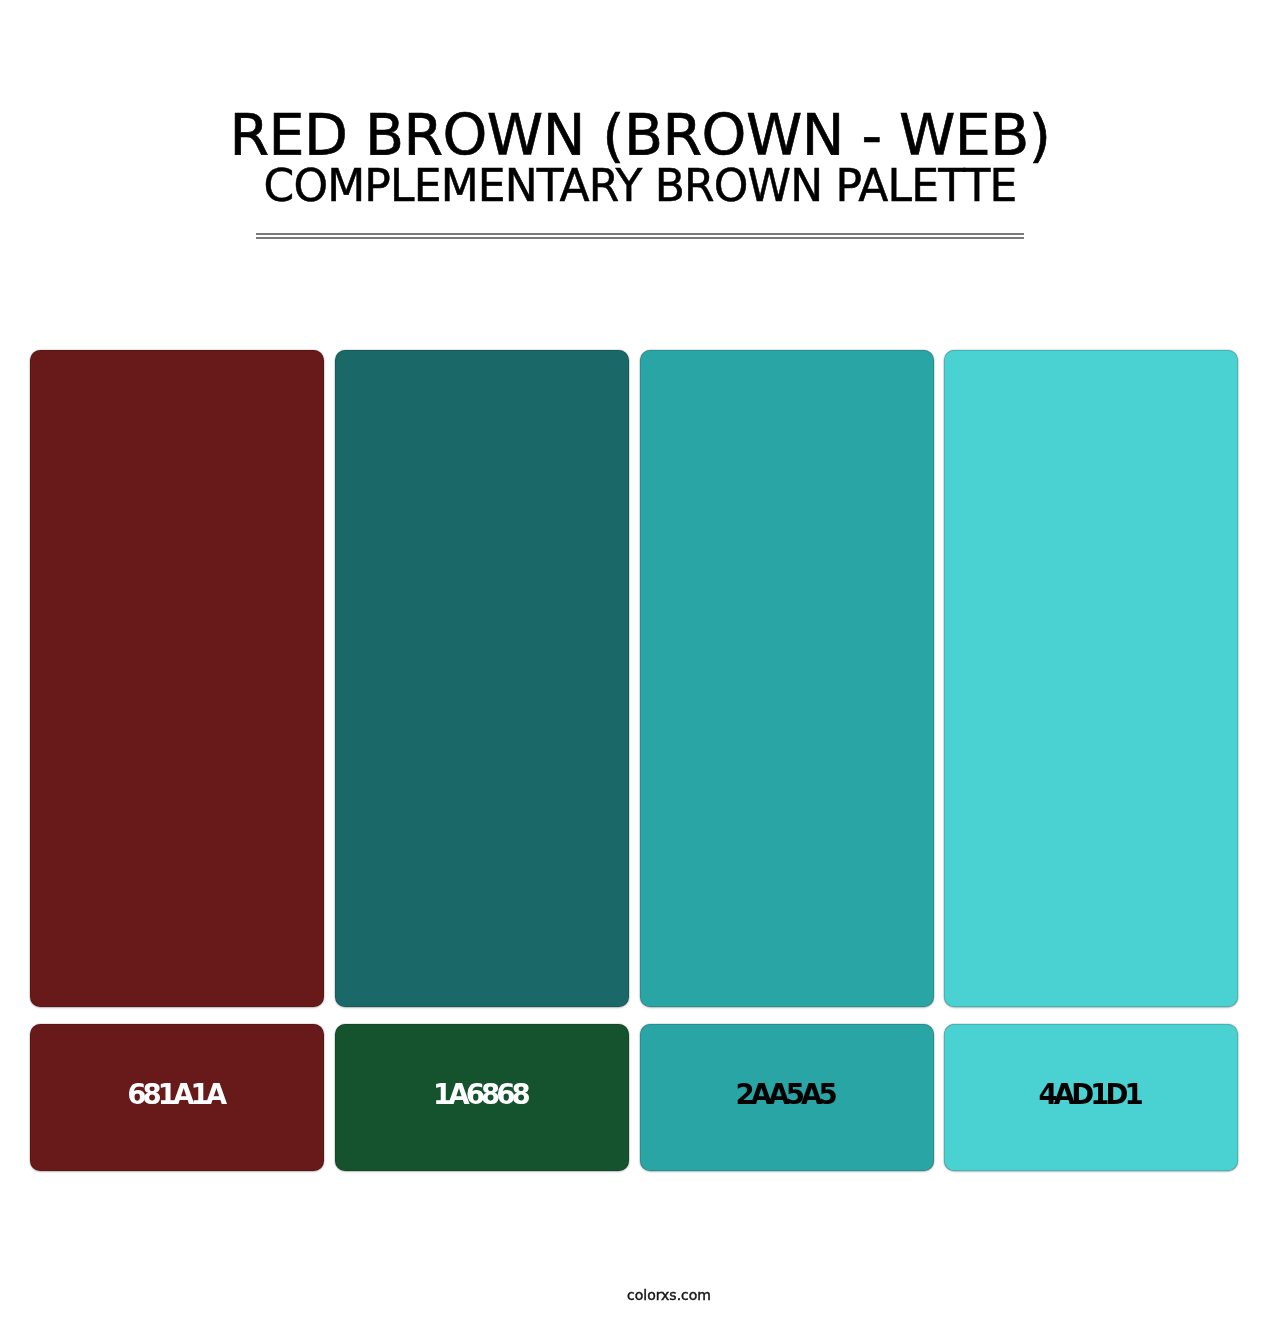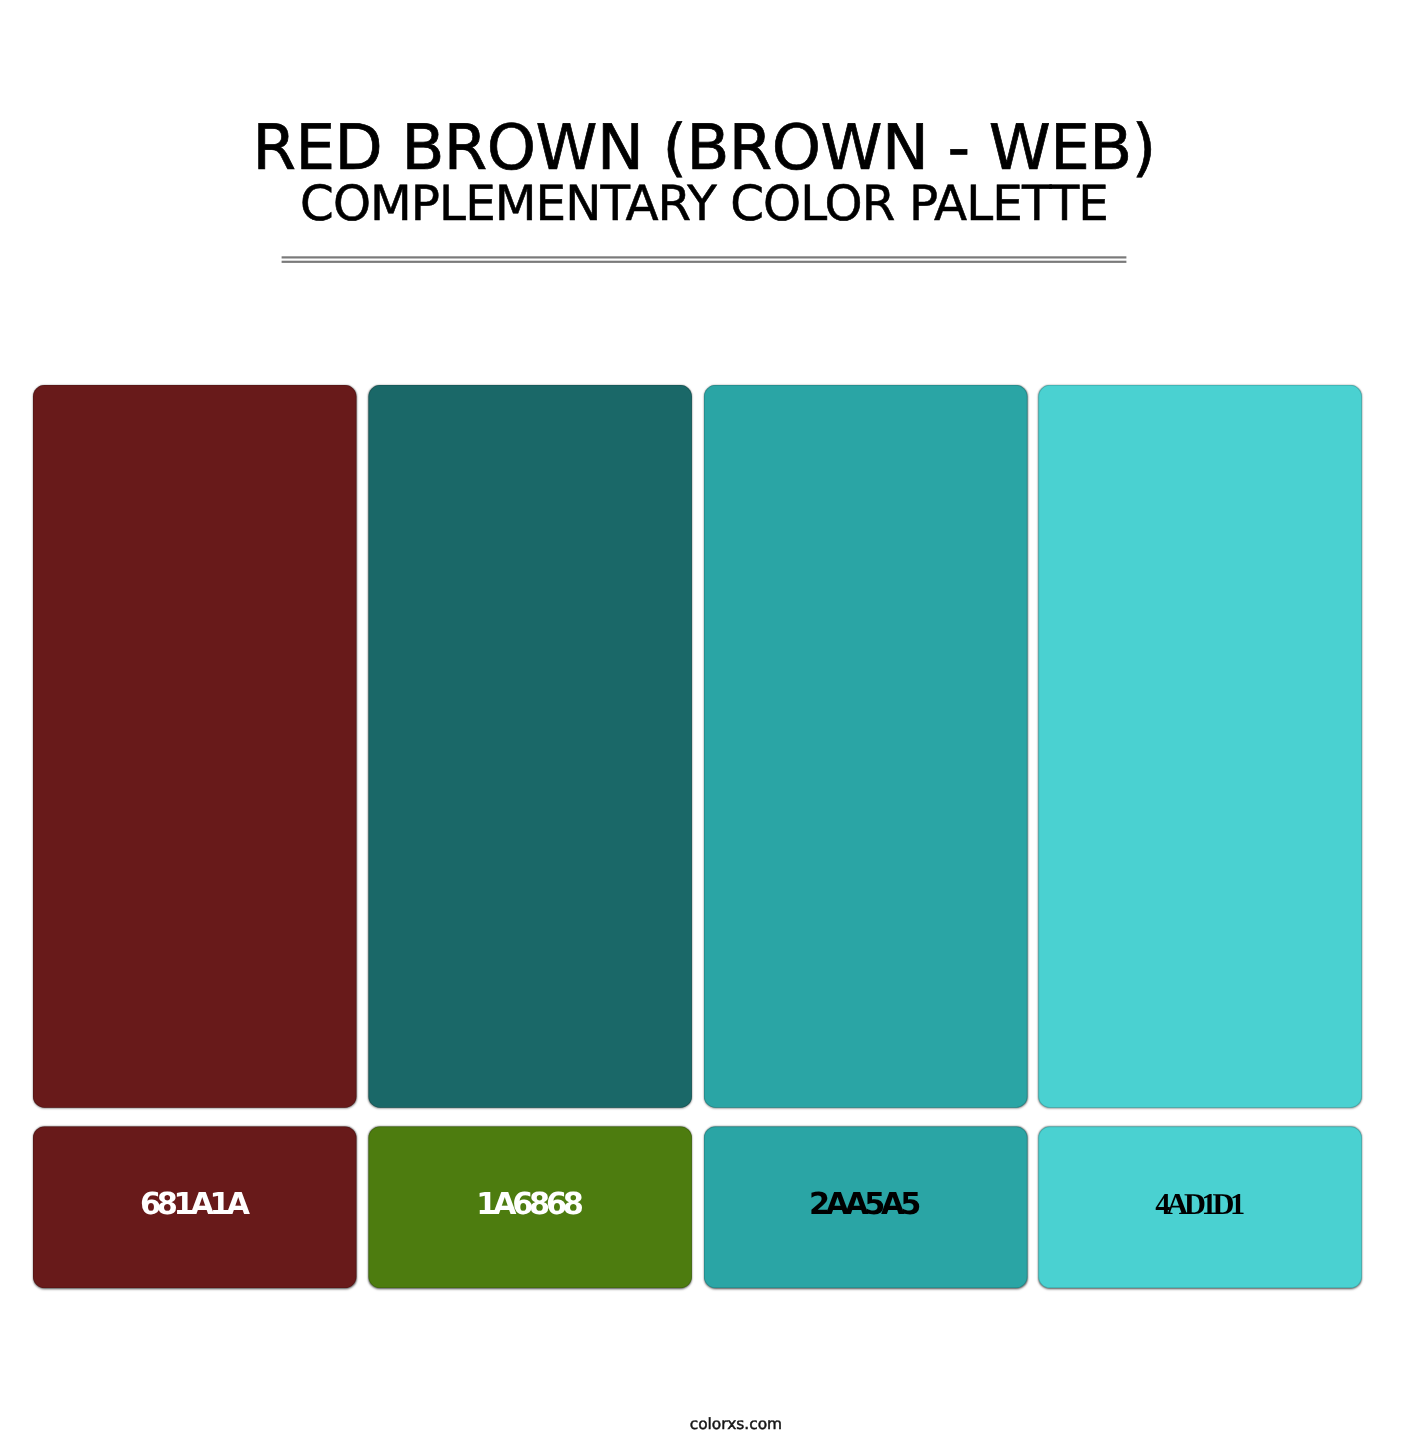--- a/index.html
+++ b/index.html
@@ -54,7 +54,7 @@
 
   <div class="title">RED BROWN (BROWN - WEB)</div>
 
-  <div class="subtitle">COMPLEMENTARY COLOR PALETTE</div>
+  <div class="subtitle">COMPLEMENTARY BROWN PALETTE</div>
 
   <div class="rule">
     <i class="r1"></i>

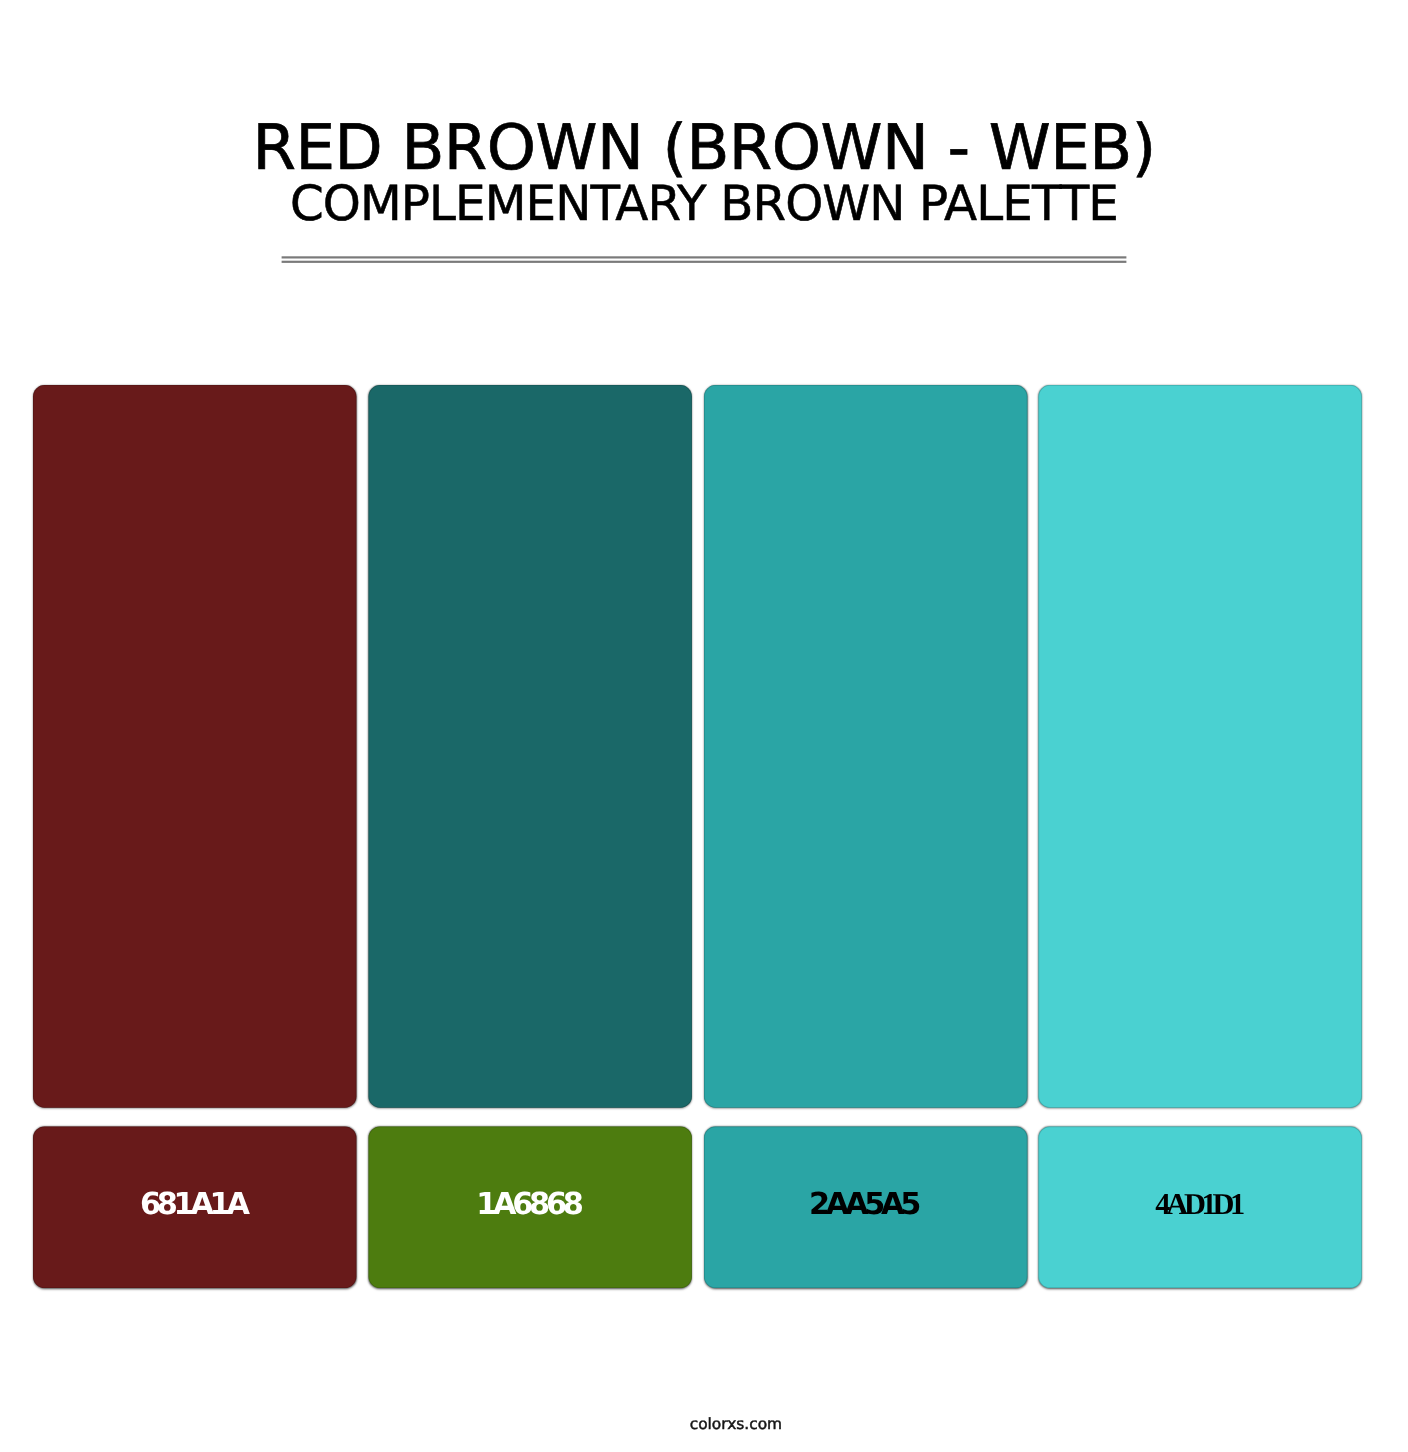--- a/index.html
+++ b/index.html
@@ -70,7 +70,7 @@
       </div>
       <div class="col">
         <div class="bar" style="background: rgb(26, 104, 104);"></div>
-        <div class="chip" style="background: #4d7c0f;">
+        <div class="chip" style="background: #14532d;">
           <span style="color: rgb(255, 255, 255);">1A6868</span>
         </div>
       </div>

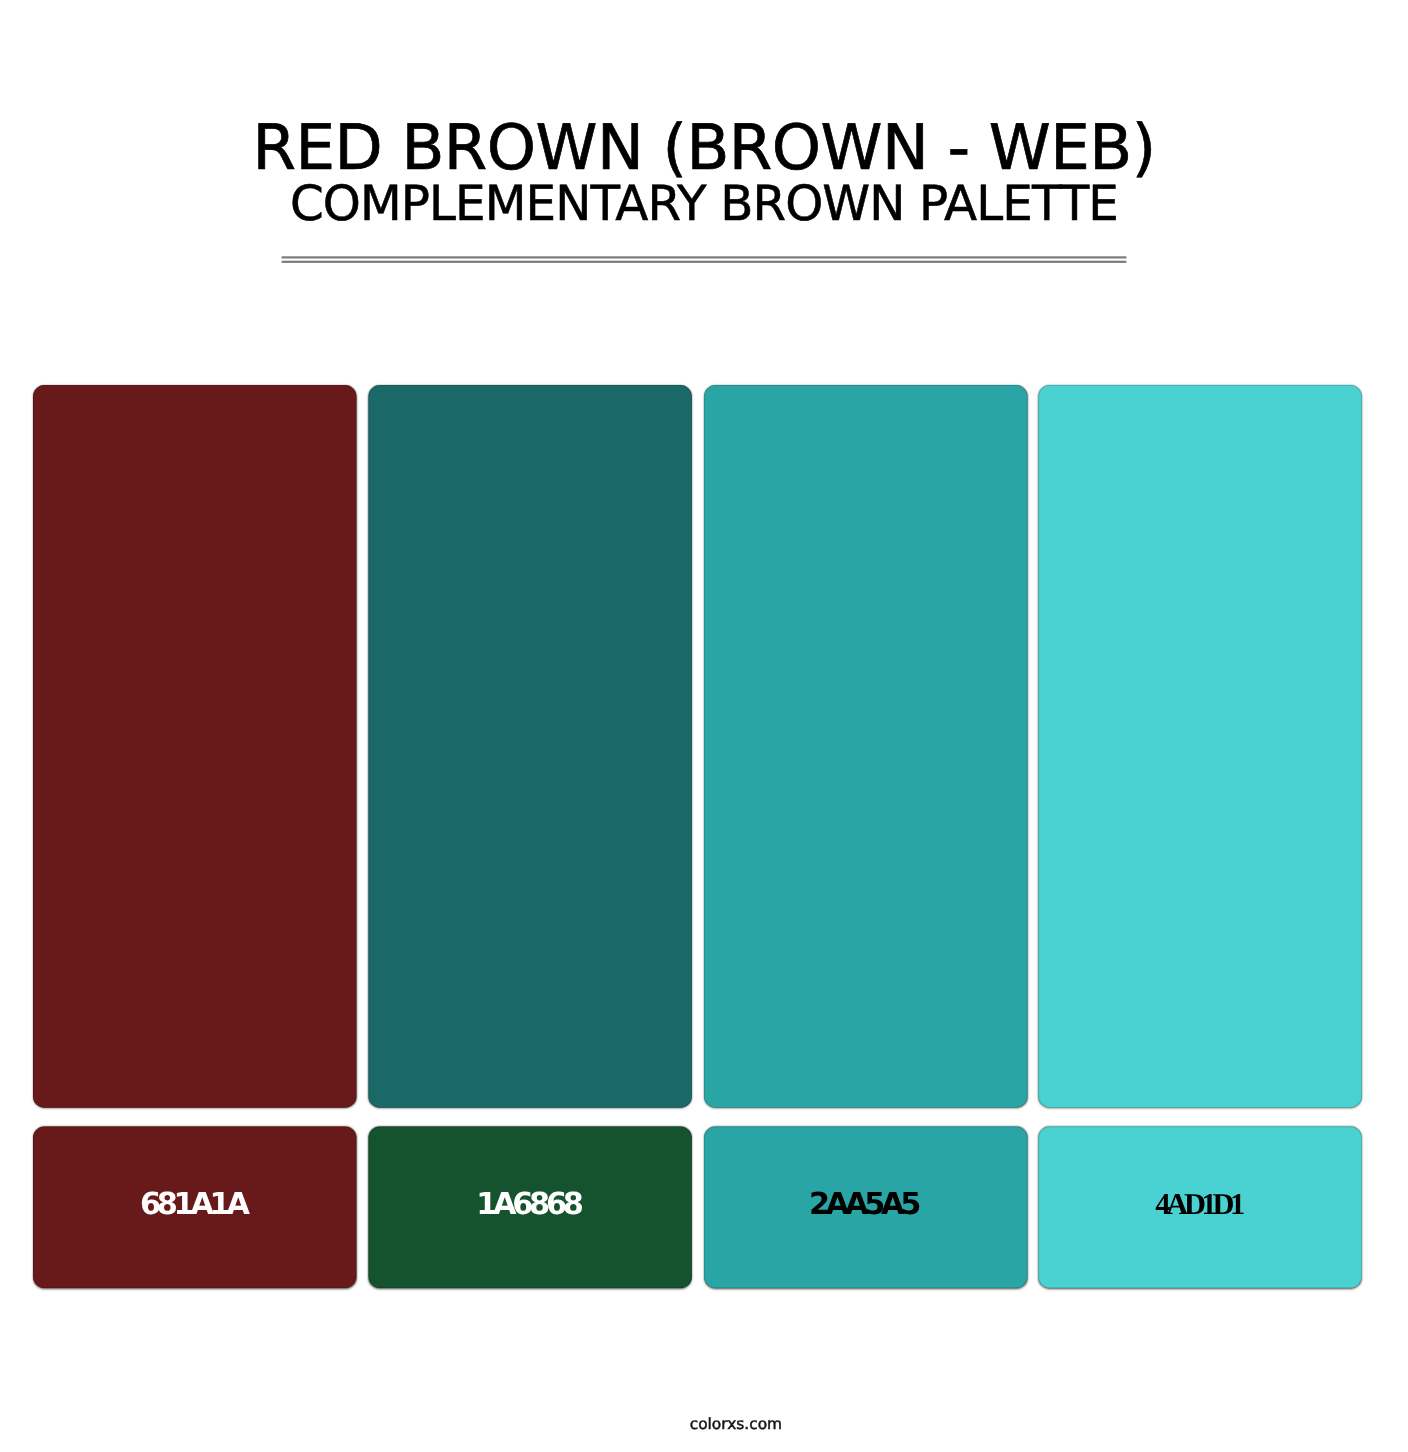--- a/index.html
+++ b/index.html
@@ -83,7 +83,7 @@
       <div class="col">
         <div class="bar" style="background: rgb(74, 209, 209);"></div>
         <div class="chip" style="background: rgb(74, 209, 209);">
-          <span style="color: rgb(0, 0, 0); font-family: Liberation Serif, serif;">4AD1D1</span>
+          <span style="color: rgb(0, 0, 0);">4AD1D1</span>
         </div>
       </div>
     </div>

